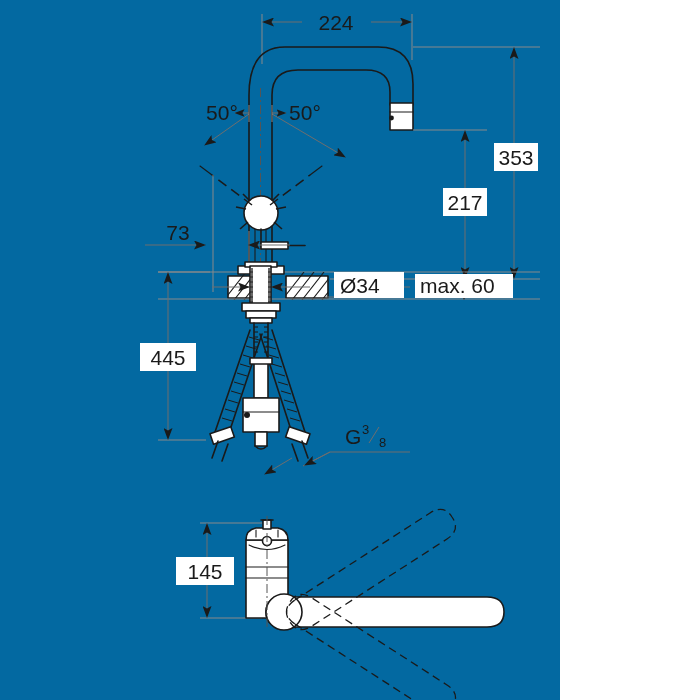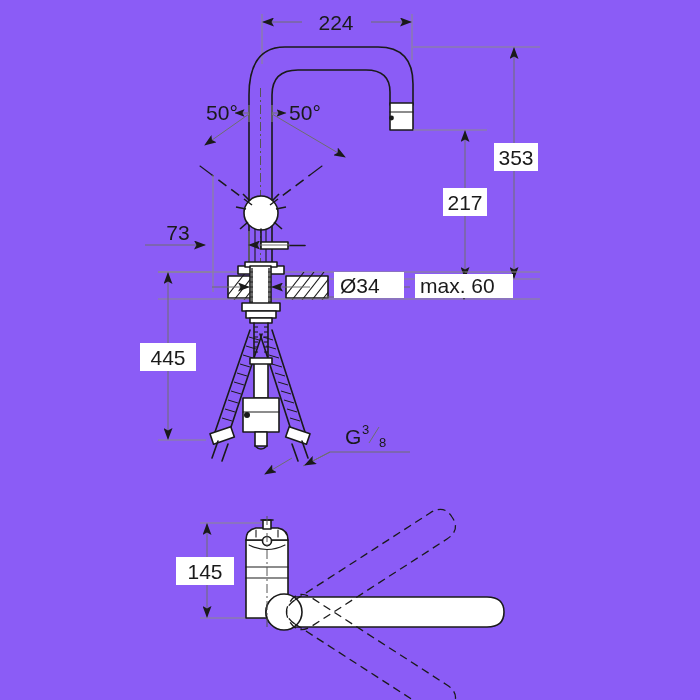--- a/index.html
+++ b/index.html
@@ -15,9 +15,9 @@
   }
   #drawing-root {
     position: relative;
-    width: 700px;
+    width: 560px;
     height: 700px;
-    background: #8b5cf6;
+    background: #0369a1;
   }
   svg#technical-drawing {
     display: block;

